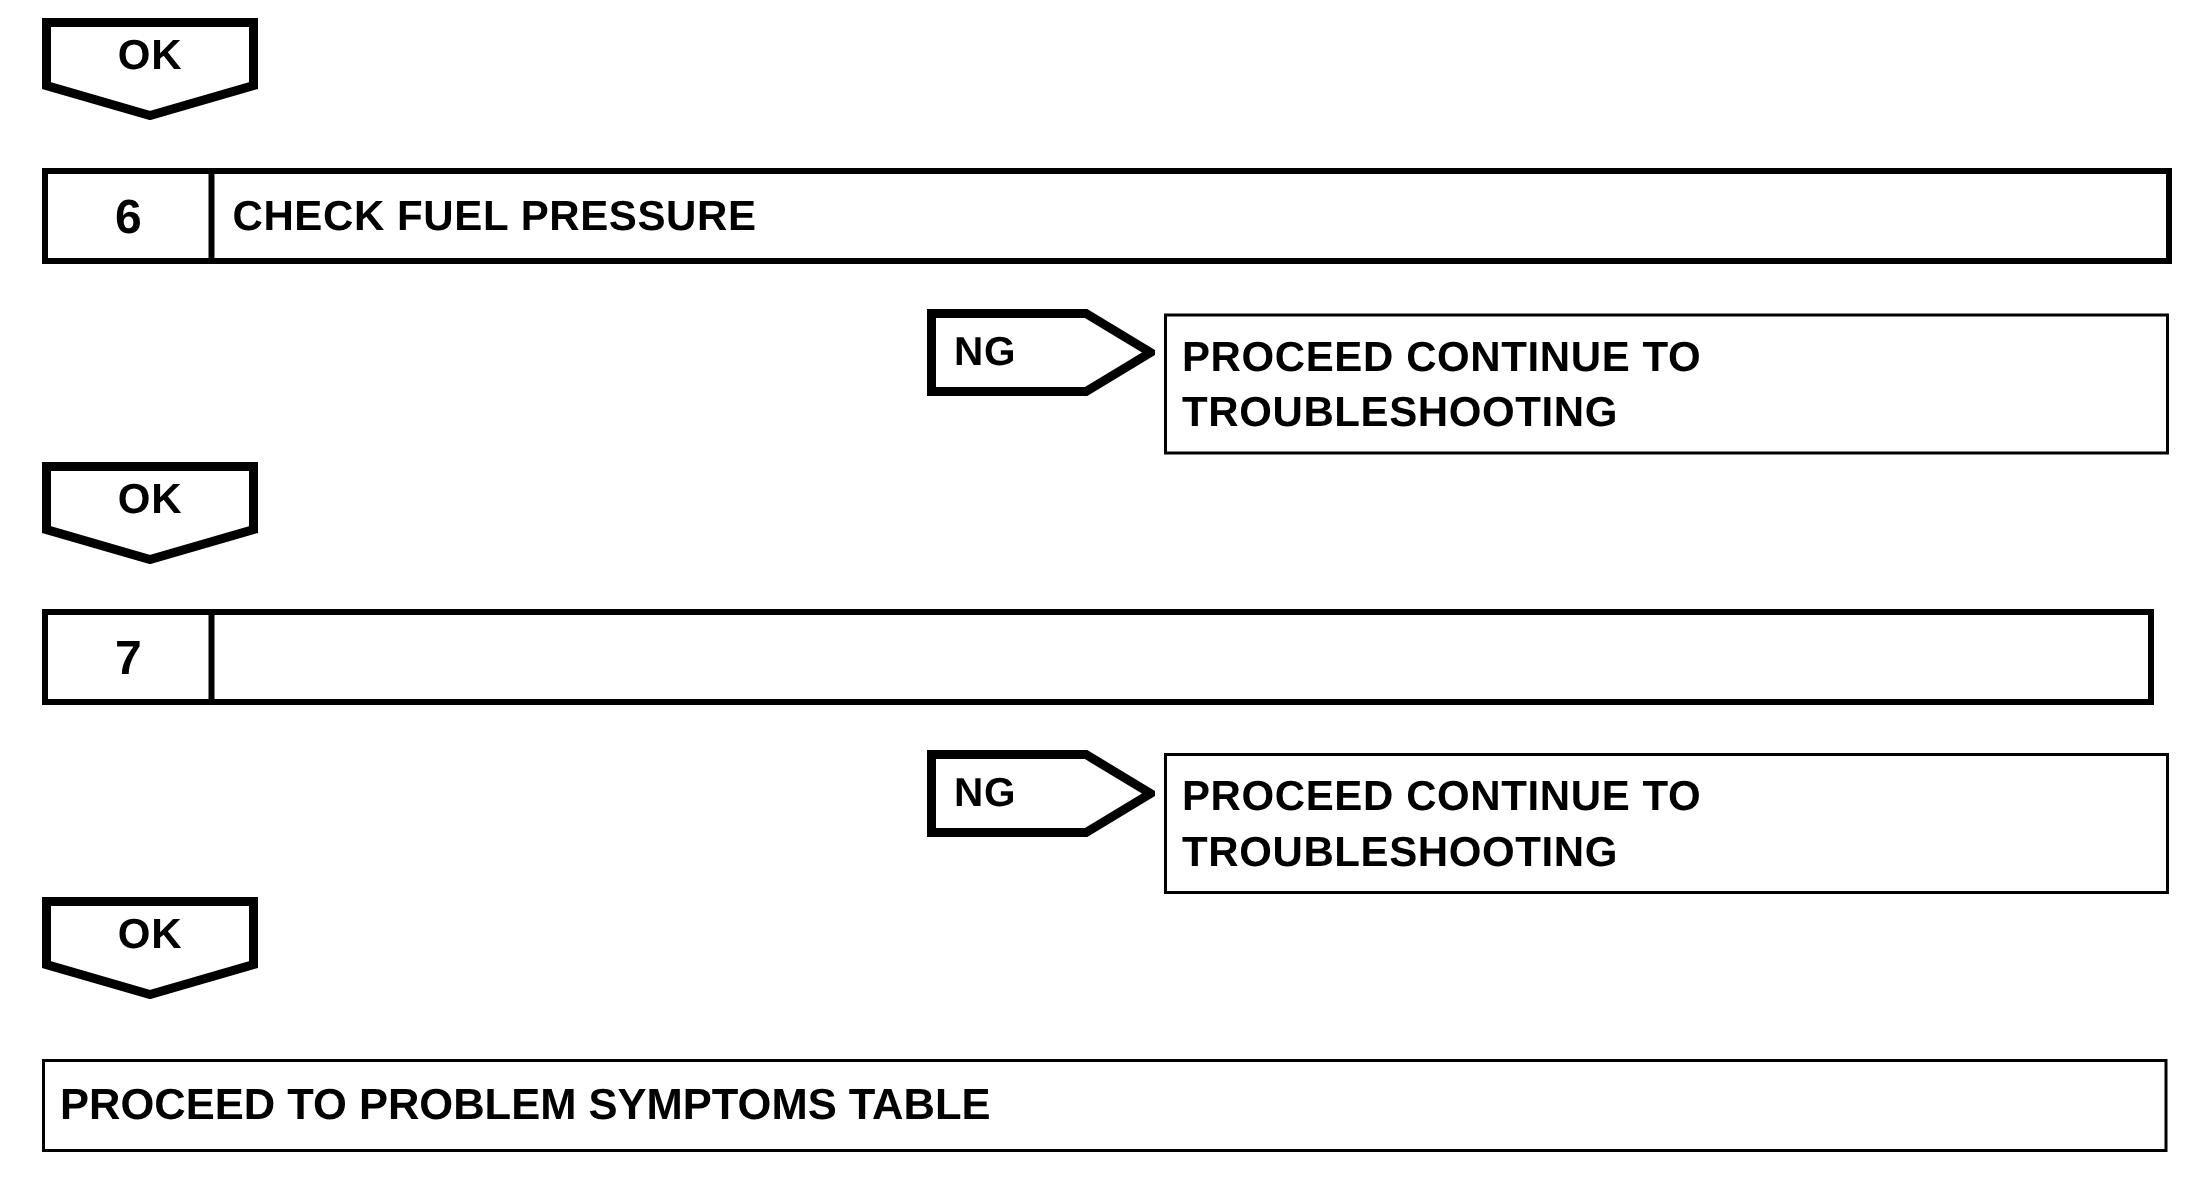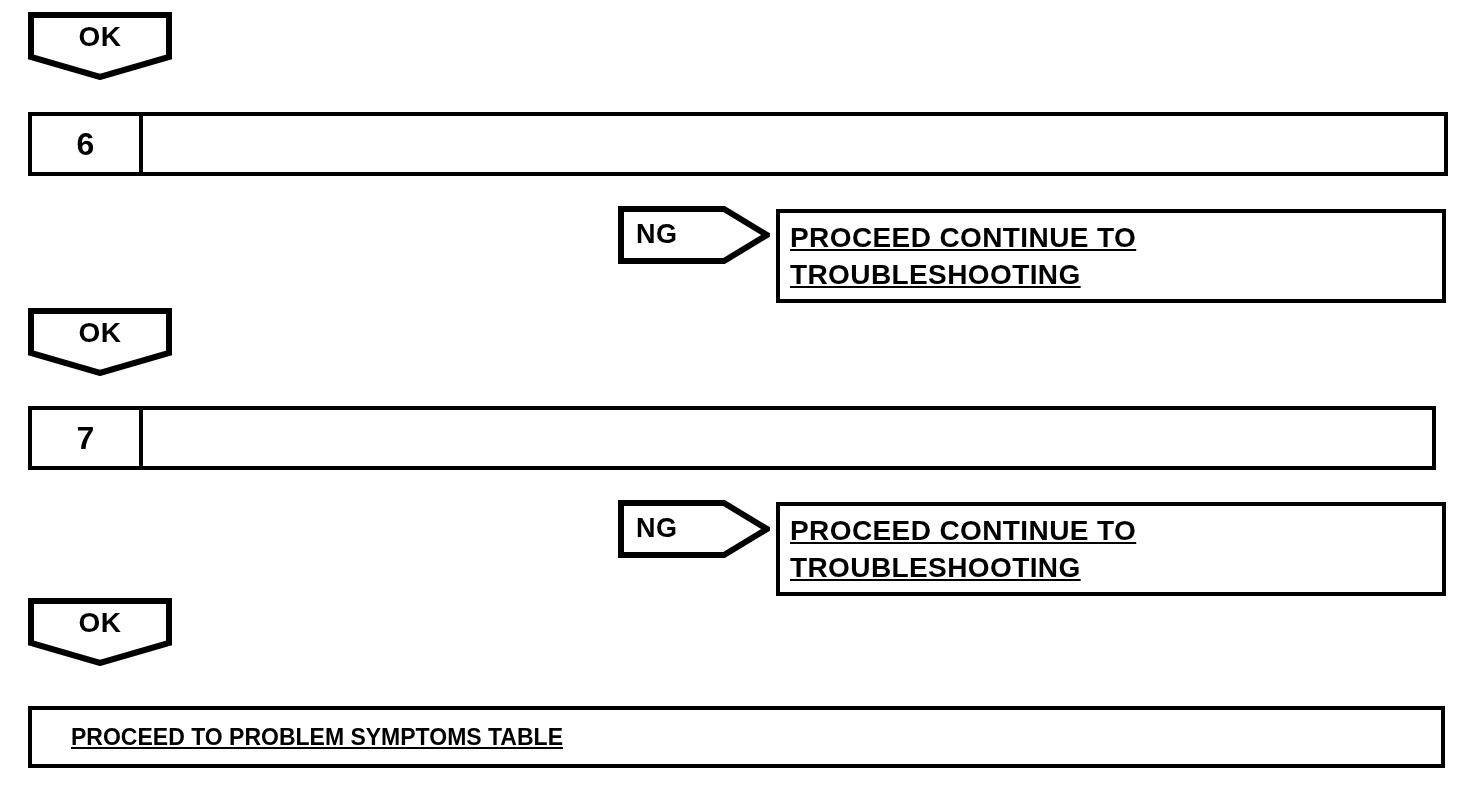--- a/index.html
+++ b/index.html
@@ -143,6 +143,7 @@
 
   <div class="node step-box" style="left:28px; top:112px; width:1420px; height:64px;">
     <div class="step-num">6</div>
+    <div class="step-title">CHECK FUEL PRESSURE</div>
   </div>
 
   <div class="node ng-arrow" style="left:618px; top:206px;">

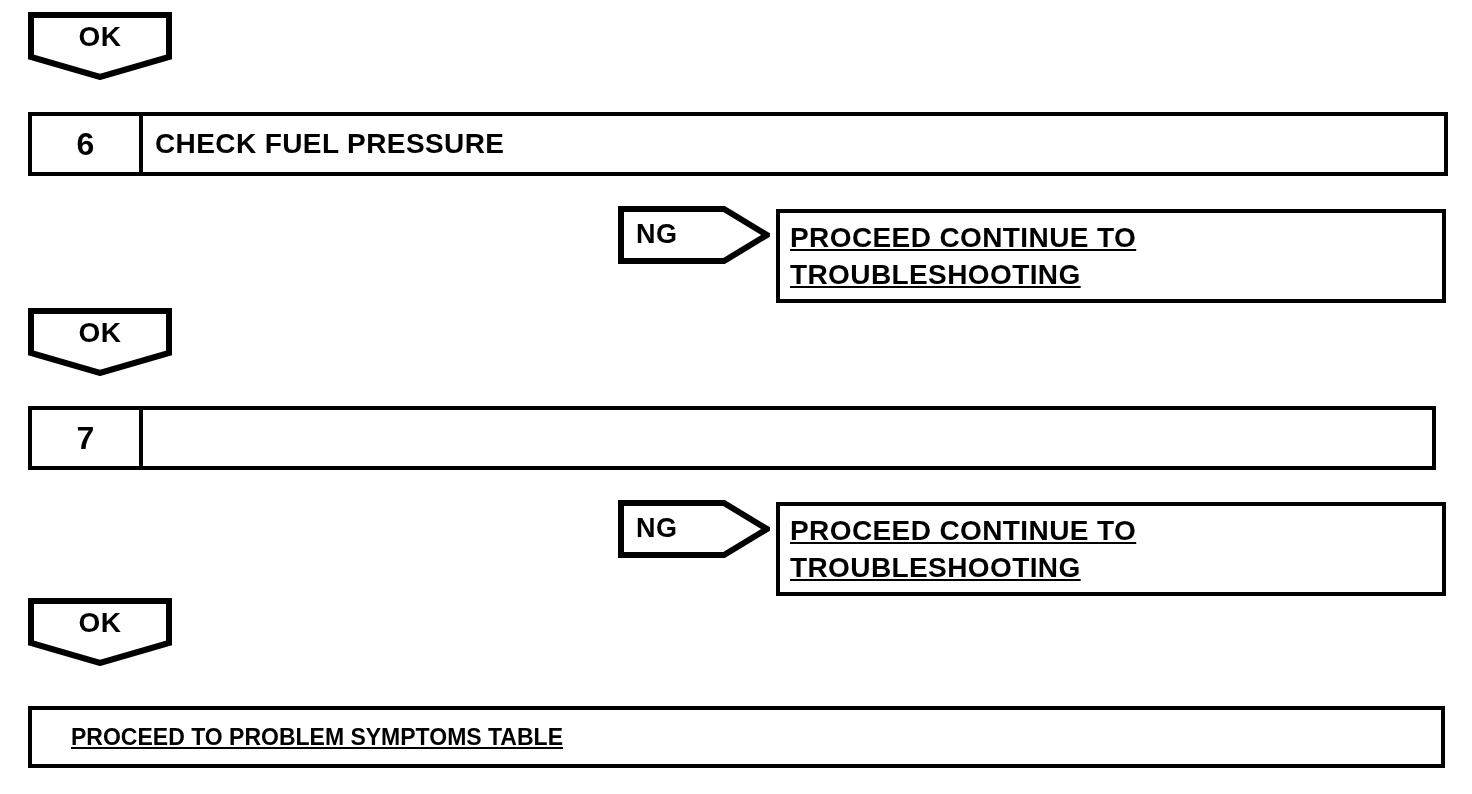--- a/index.html
+++ b/index.html
@@ -108,13 +108,12 @@
 
   
   .result-box {
-    border: 4px solid #000000;
+    border: 2px solid #000000;
     background: #fff;
     display: flex;
     align-items: center;
     padding-left: 10px;
     box-sizing: border-box;
-    text-decoration: underline;
   }
   .result-box .result-text {
     font-size: 28px;

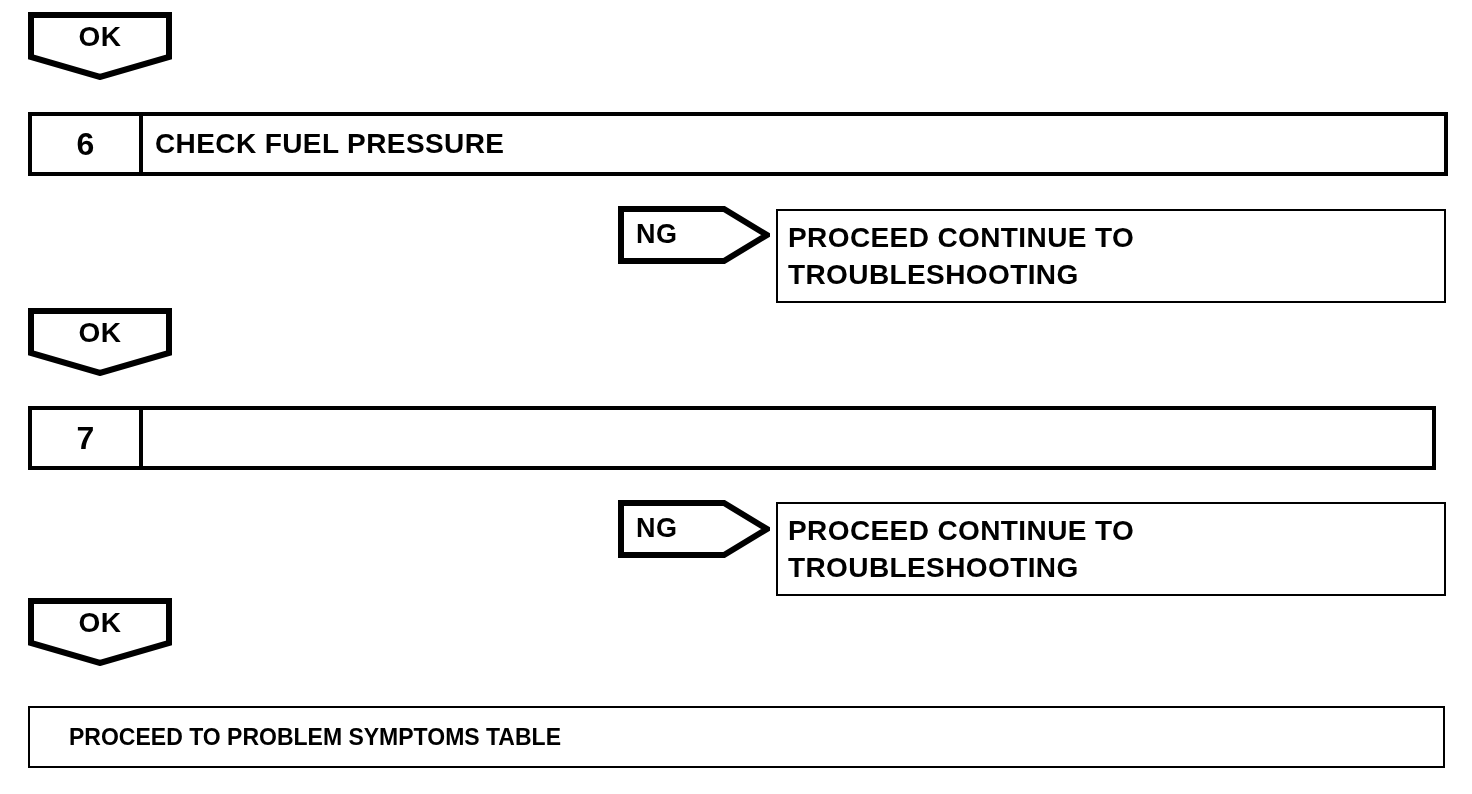--- a/index.html
+++ b/index.html
@@ -123,9 +123,8 @@
     white-space: pre-line;
   }
   .result-box.single-line .result-text {
-    font-size: 23px;
+    font-size: 29px;
     letter-spacing: 0px;
-    margin-left: 29px;
   }
 </style>
 </head>

